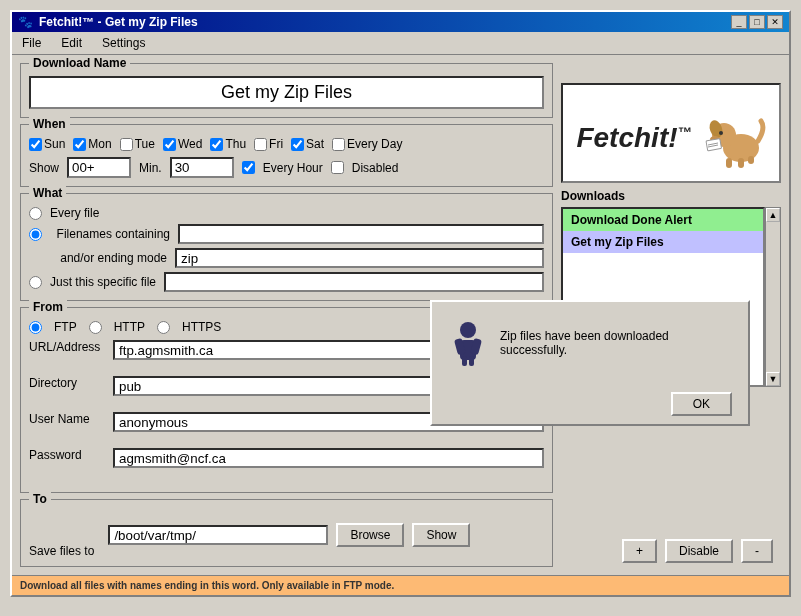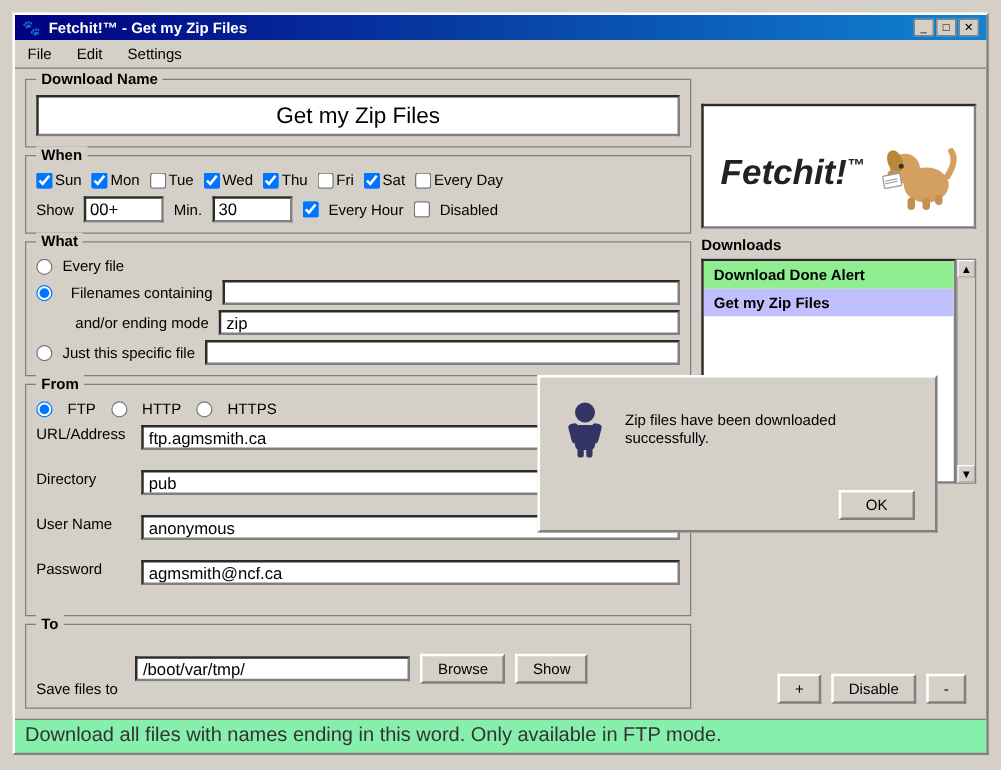--- a/index.html
+++ b/index.html
@@ -275,9 +275,10 @@
     .status-bar {
       border-top: 1px solid #808080;
       padding: 4px 8px;
-      font-size: 16px;
+      font-size: 10px;
       color: #333;
-      background: #86efac;
+      background: #fdba74;
+      font-weight: bold;
     }
 
     .dialog {

